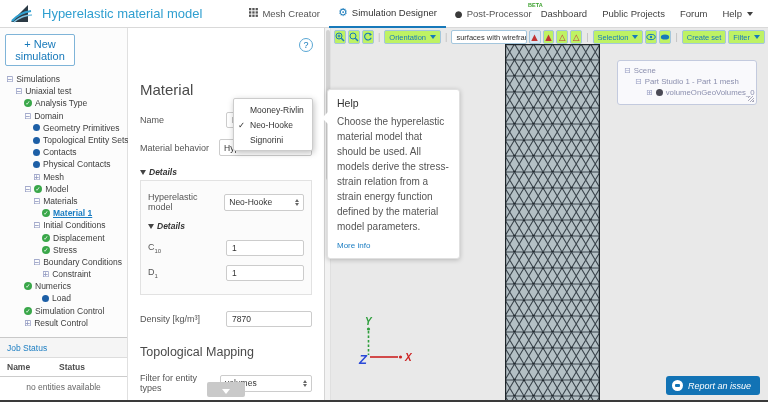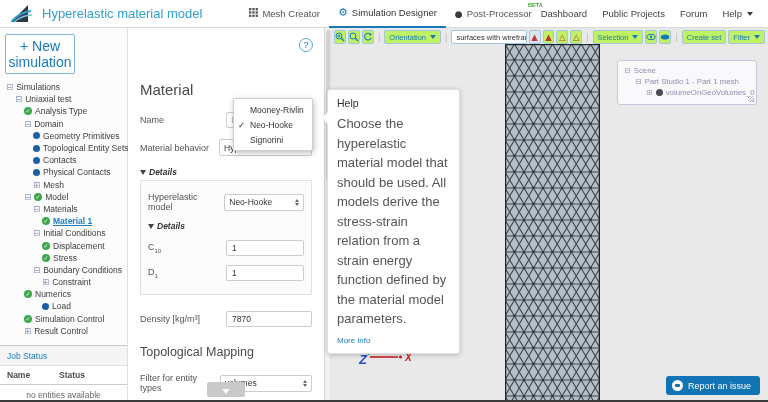--- a/index.html
+++ b/index.html
@@ -34,7 +34,7 @@
   .sidebar { width: 128px; background: #fcfcfc; border-right: 1px solid #e0e0e0;
     display: flex; flex-direction: column; font-size: 8.5px; }
   .new-sim-btn { margin: 6px 5px 7px; width: 70px; border: 1px solid #7fb4d8; color: #1779ba;
-    background: #fff; font-size: 14px; padding: 3px 2px; border-radius: 2px; text-align: center; cursor: pointer; }
+    background: #fff; font-size: 11px; padding: 3px 2px; border-radius: 2px; text-align: center; cursor: pointer; }
   .tree-row { display: flex; align-items: center; height: 12.2px; gap: 3px; color: #3c3c3c; cursor: pointer; white-space: nowrap; }
   .expander { color: #8a93bd; font-size: 8.5px; line-height: 8px; }
   .check-icon { flex: 0 0 auto; width: 8px; height: 8px; border-radius: 50%; background: #3aa74a;

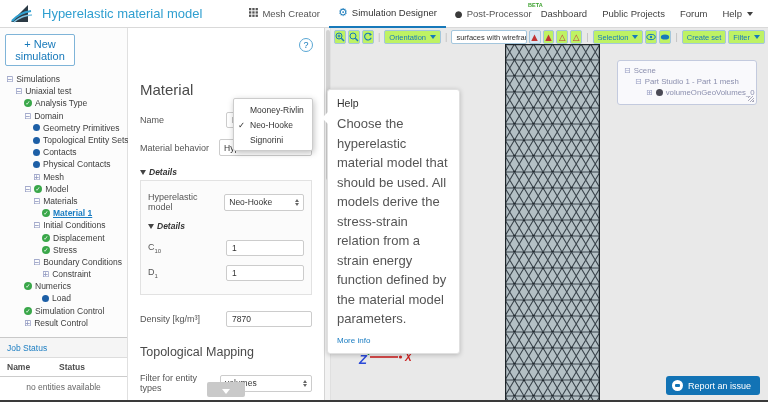--- a/index.html
+++ b/index.html
@@ -136,7 +136,7 @@
   .help-pop::before { content: ""; position: absolute; left: -6px; top: 22px; width: 0; height: 0;
     border-top: 6px solid transparent; border-bottom: 6px solid transparent; border-right: 6px solid #fff; }
   .help-title { font-size: 10.5px; color: #333; font-weight: 400; margin-bottom: 5px; }
-  .help-body { font-size: 13px; color: #555; line-height: 1.5; margin-bottom: 6px; }
+  .help-body { font-size: 10px; color: #555; line-height: 1.5; margin-bottom: 6px; }
   .help-link { color: #1b7dc2; font-size: 8px; cursor: pointer; }
 
   .bottom-edge { position: absolute; left: 0; bottom: 0; width: 768px; height: 2px; background: #3a3a3a; z-index: 70; }

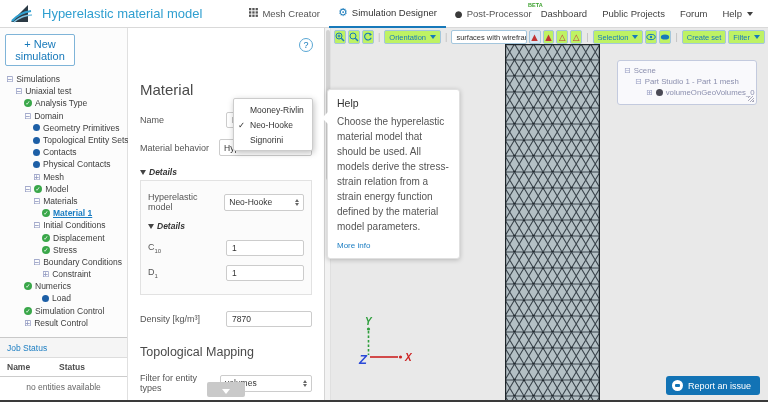--- a/index.html
+++ b/index.html
@@ -118,7 +118,7 @@
 
   .report-btn { position: absolute; right: 8px; bottom: 7px; background: #1273b5; color: #fff;
     font-size: 9px; border: none; border-radius: 3px; padding: 4px 9px 4px 6px; display: flex;
-    gap: 5px; align-items: center; cursor: pointer; }
+    gap: 5px; align-items: center; cursor: pointer; font-style: italic; }
   .report-icon { width: 11px; height: 11px; border-radius: 50%; background: #fff; position: relative; }
   .report-icon::after { content: ""; position: absolute; left: 3px; top: 3.5px; width: 5px; height: 3px;
     background: #1273b5; border-radius: 1px; }

